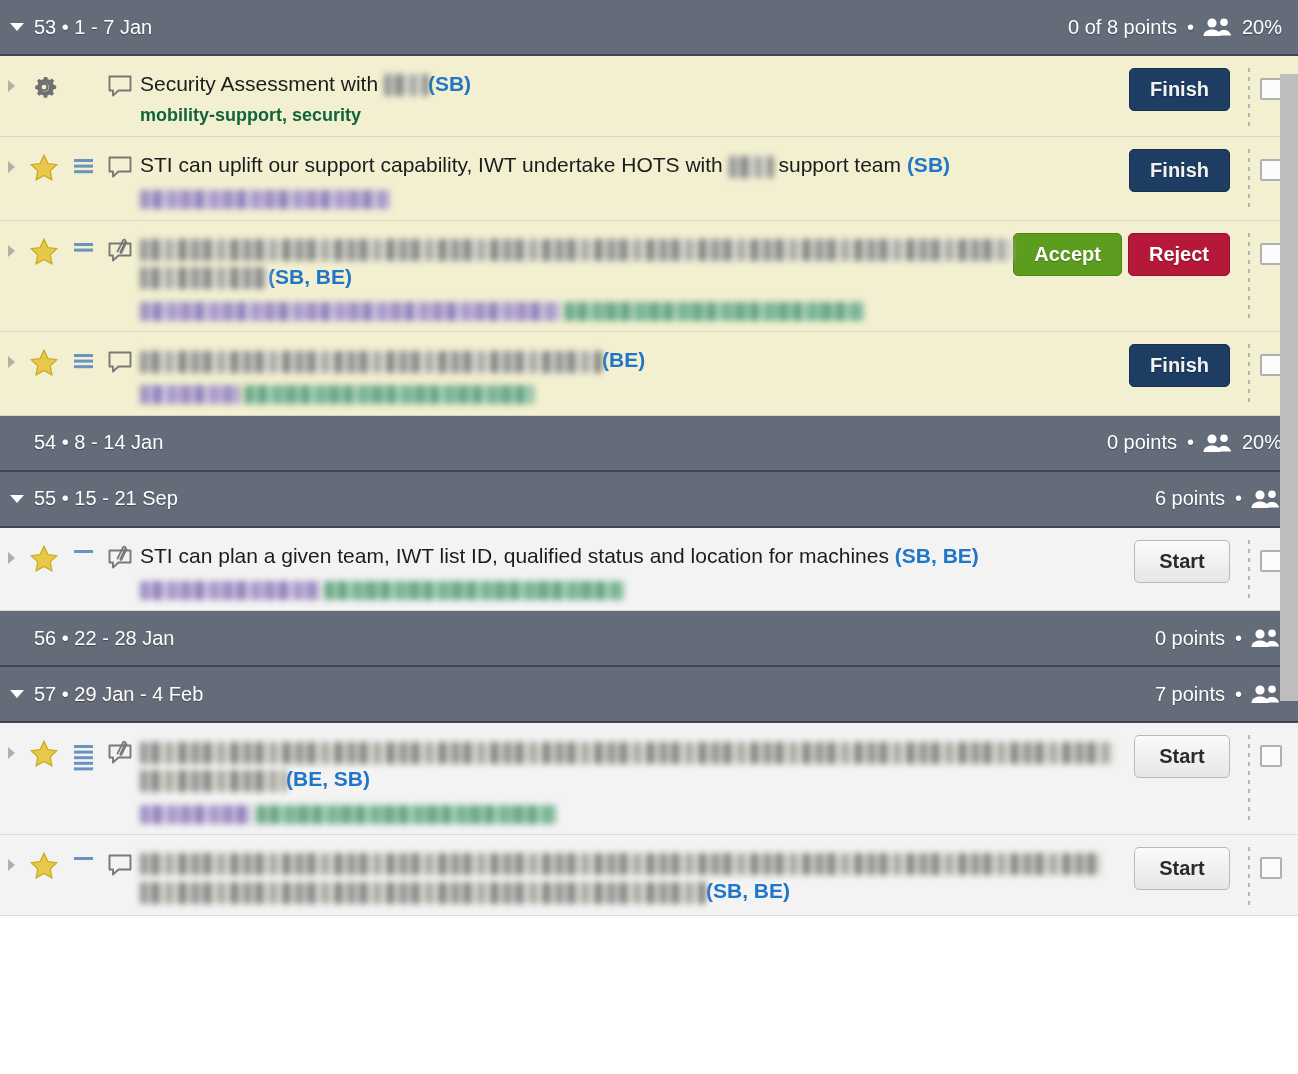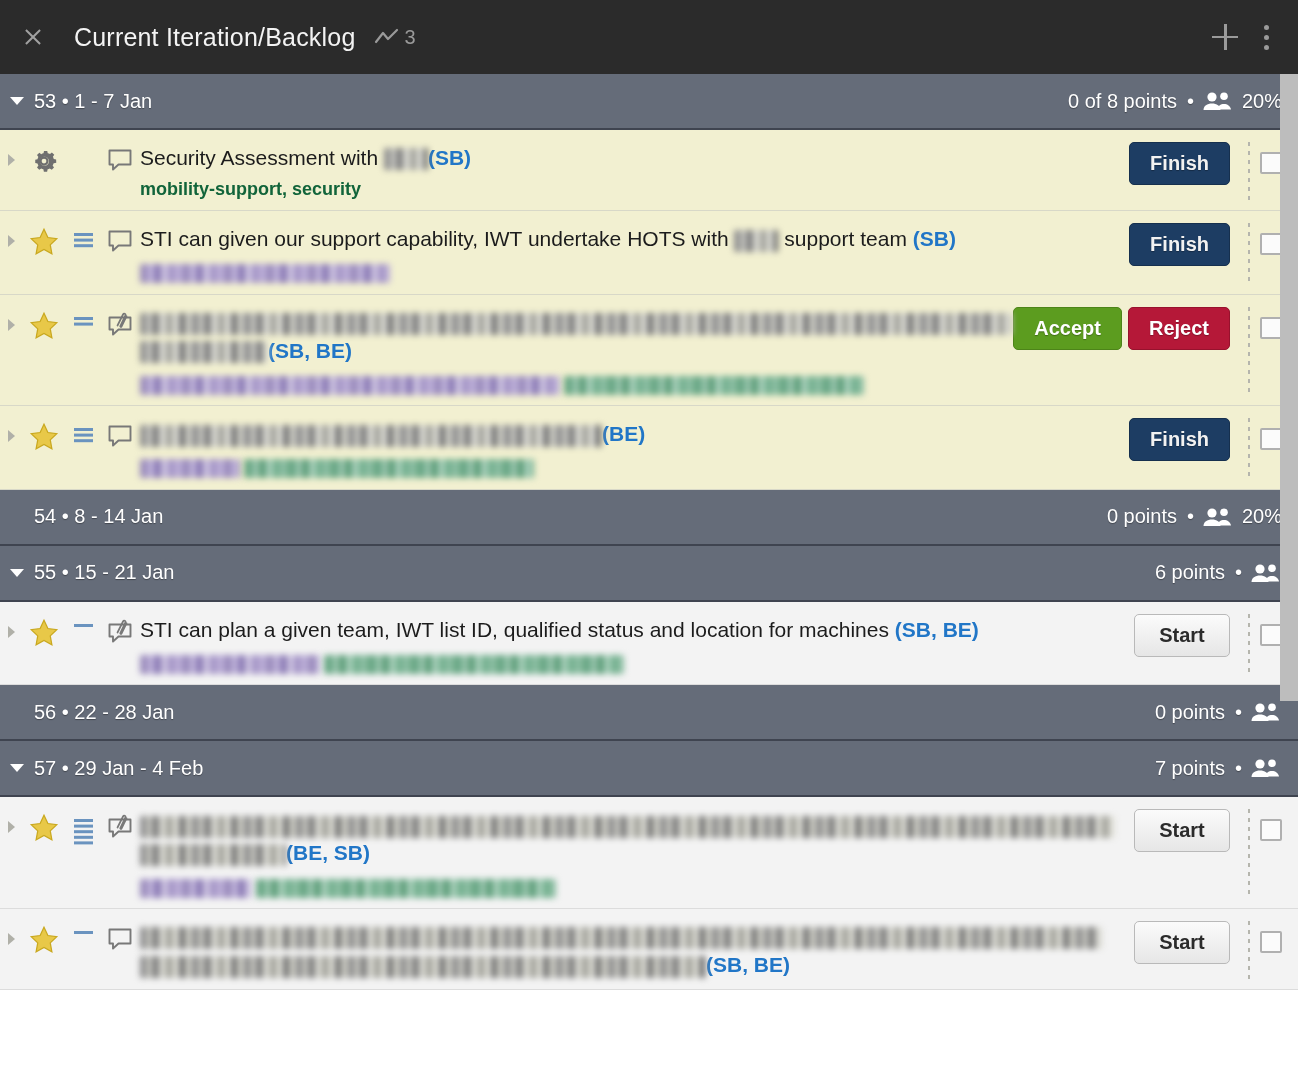--- a/index.html
+++ b/index.html
@@ -163,23 +163,6 @@
 
 <div id="app">
 
-  <div class="titlebar">
-    <div class="tb-close"></div>
-    <div class="tb-title">Current Iteration/Backlog</div>
-    <div class="tb-chartwrap">
-      <svg width="26" height="20" viewBox="0 0 26 20">
-        <path d="M2 15 L9 6 L14 12 L23 3" fill="none" stroke="#9a9a9a" stroke-width="2.2" stroke-linecap="round" stroke-linejoin="round"></path>
-      </svg>
-      <span class="tb-chartnum">3</span>
-    </div>
-    <div class="tb-spacer"></div>
-    <div class="tb-plus"></div>
-    <div class="tb-kebab">
-      <span></span>
-        <span></span>
-        <span></span>
-    </div>
-  </div>
 
   <div id="list">
       <div class="iter">

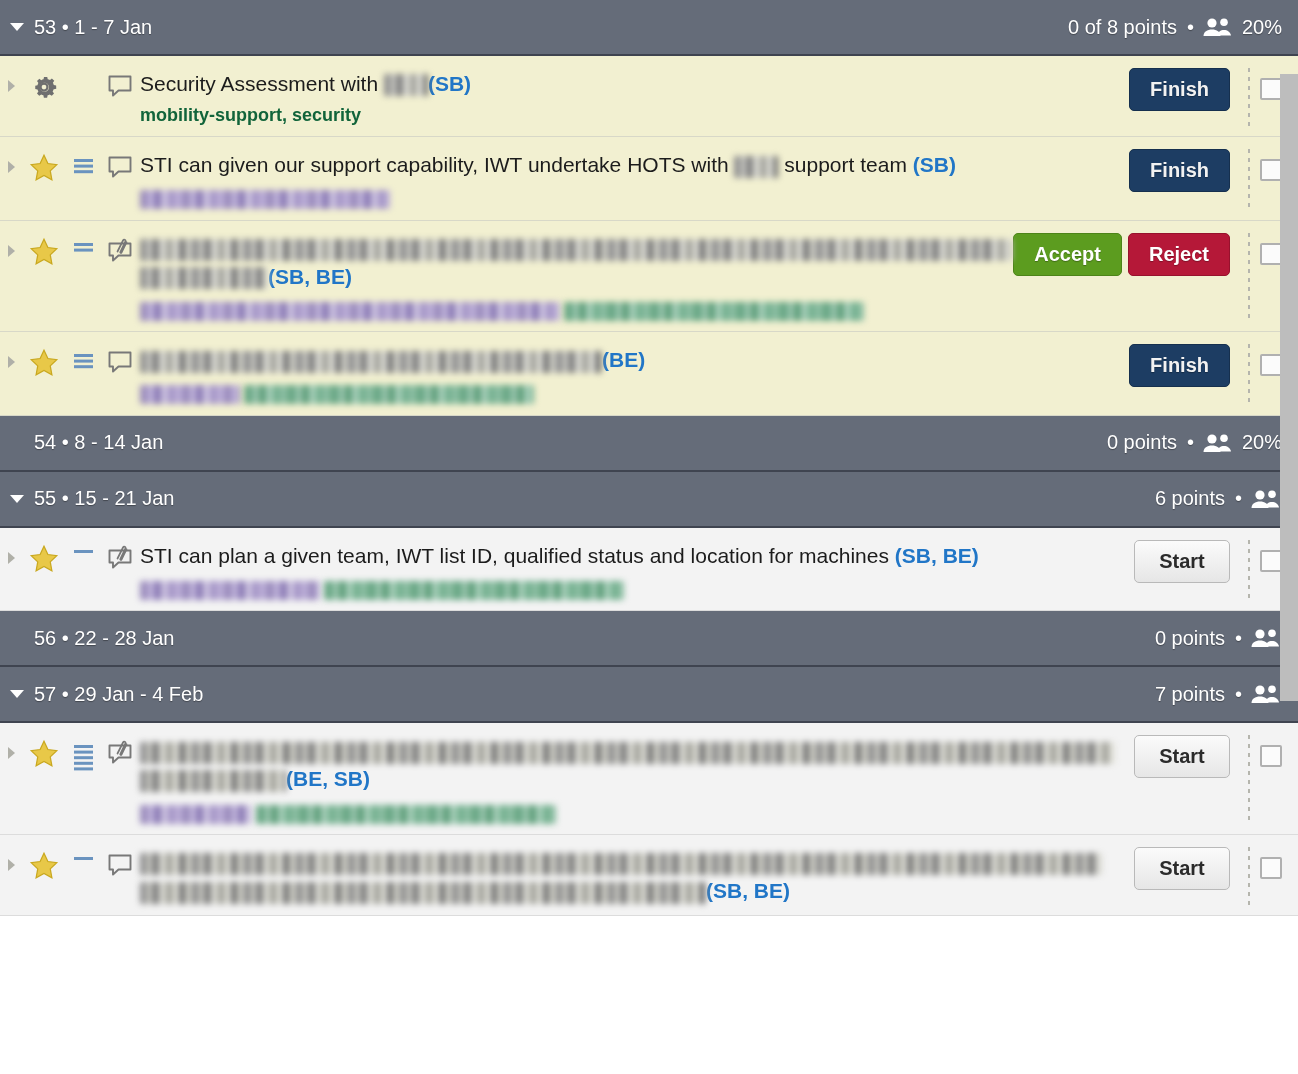--- a/index.html
+++ b/index.html
@@ -235,7 +235,7 @@
           </svg>
         </div>
      <div class="st-body">
-       <div class="st-title"><span>STI can given our support capability, IWT undertake HOTS with </span><span class="bl bl-gray" style="width:44px"></span><span> support team </span><span class="owner">(SB)</span></div>
+       <div class="st-title"><span>STI can uplift our support capability, IWT undertake HOTS with </span><span class="bl bl-gray" style="width:44px"></span><span> support team </span><span class="owner">(SB)</span></div>
 
        <div class="st-labels" style="margin-top:9px"><span class="bl bl-purple" style="width:250px"></span><span style="display:inline-block;width:4px"></span></div>
      </div>

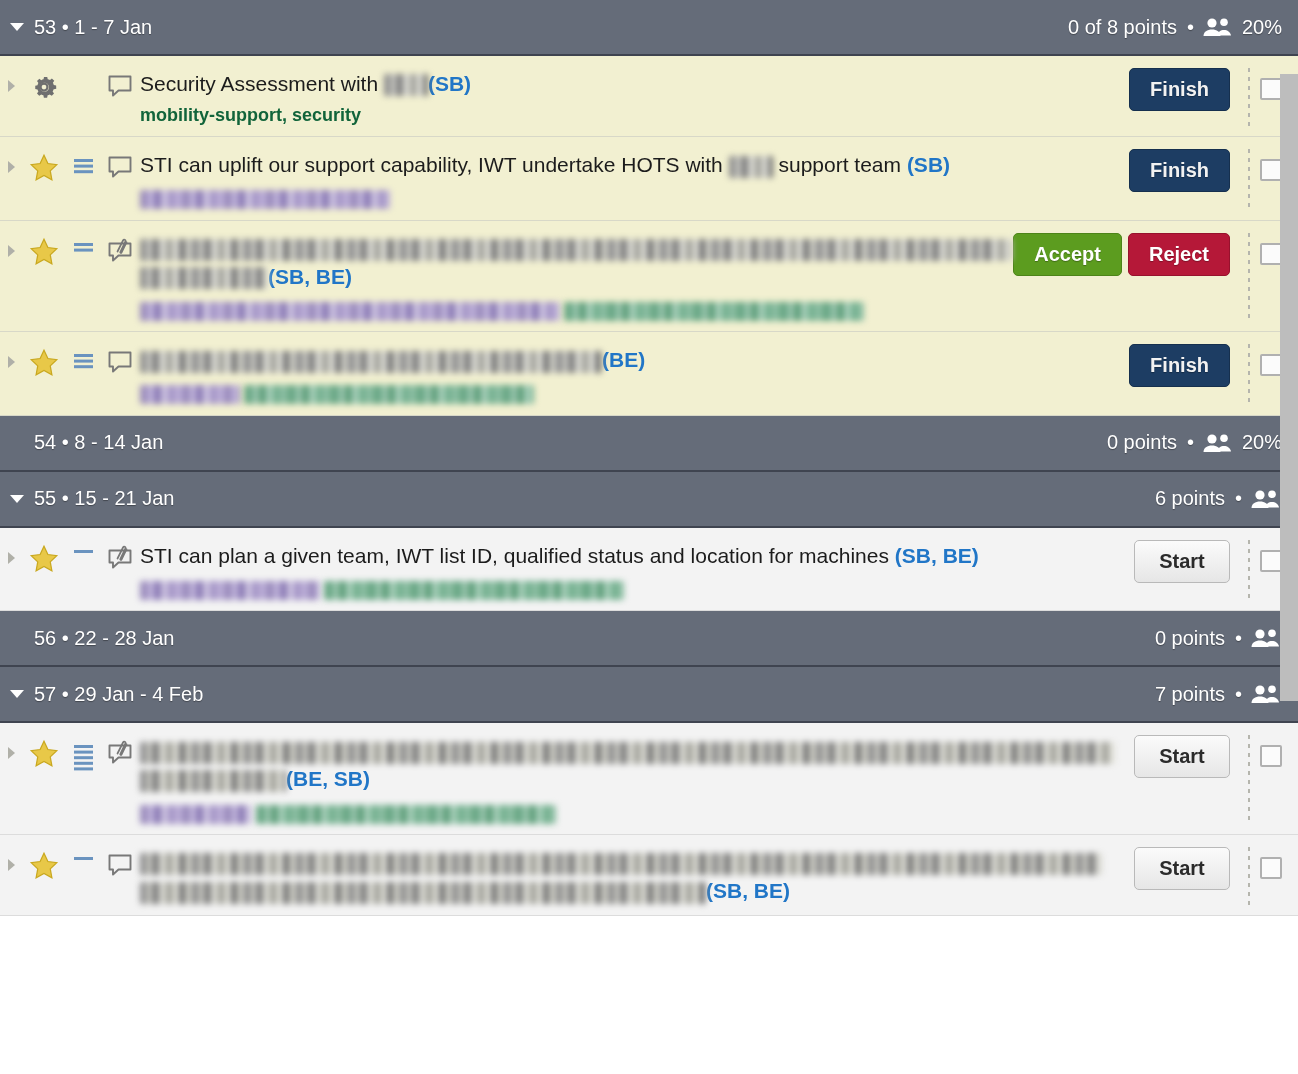--- a/index.html
+++ b/index.html
@@ -338,7 +338,7 @@
         <div class="caret">
           <i></i>
         </div>
-     <div class="iter-label">55 • 15 - 21 Jan</div>
+     <div class="iter-label">55 • 15 - 21 Sep</div>
      <div class="iter-right">
        <span class="iter-points">6 points</span>
        <span>•</span>

